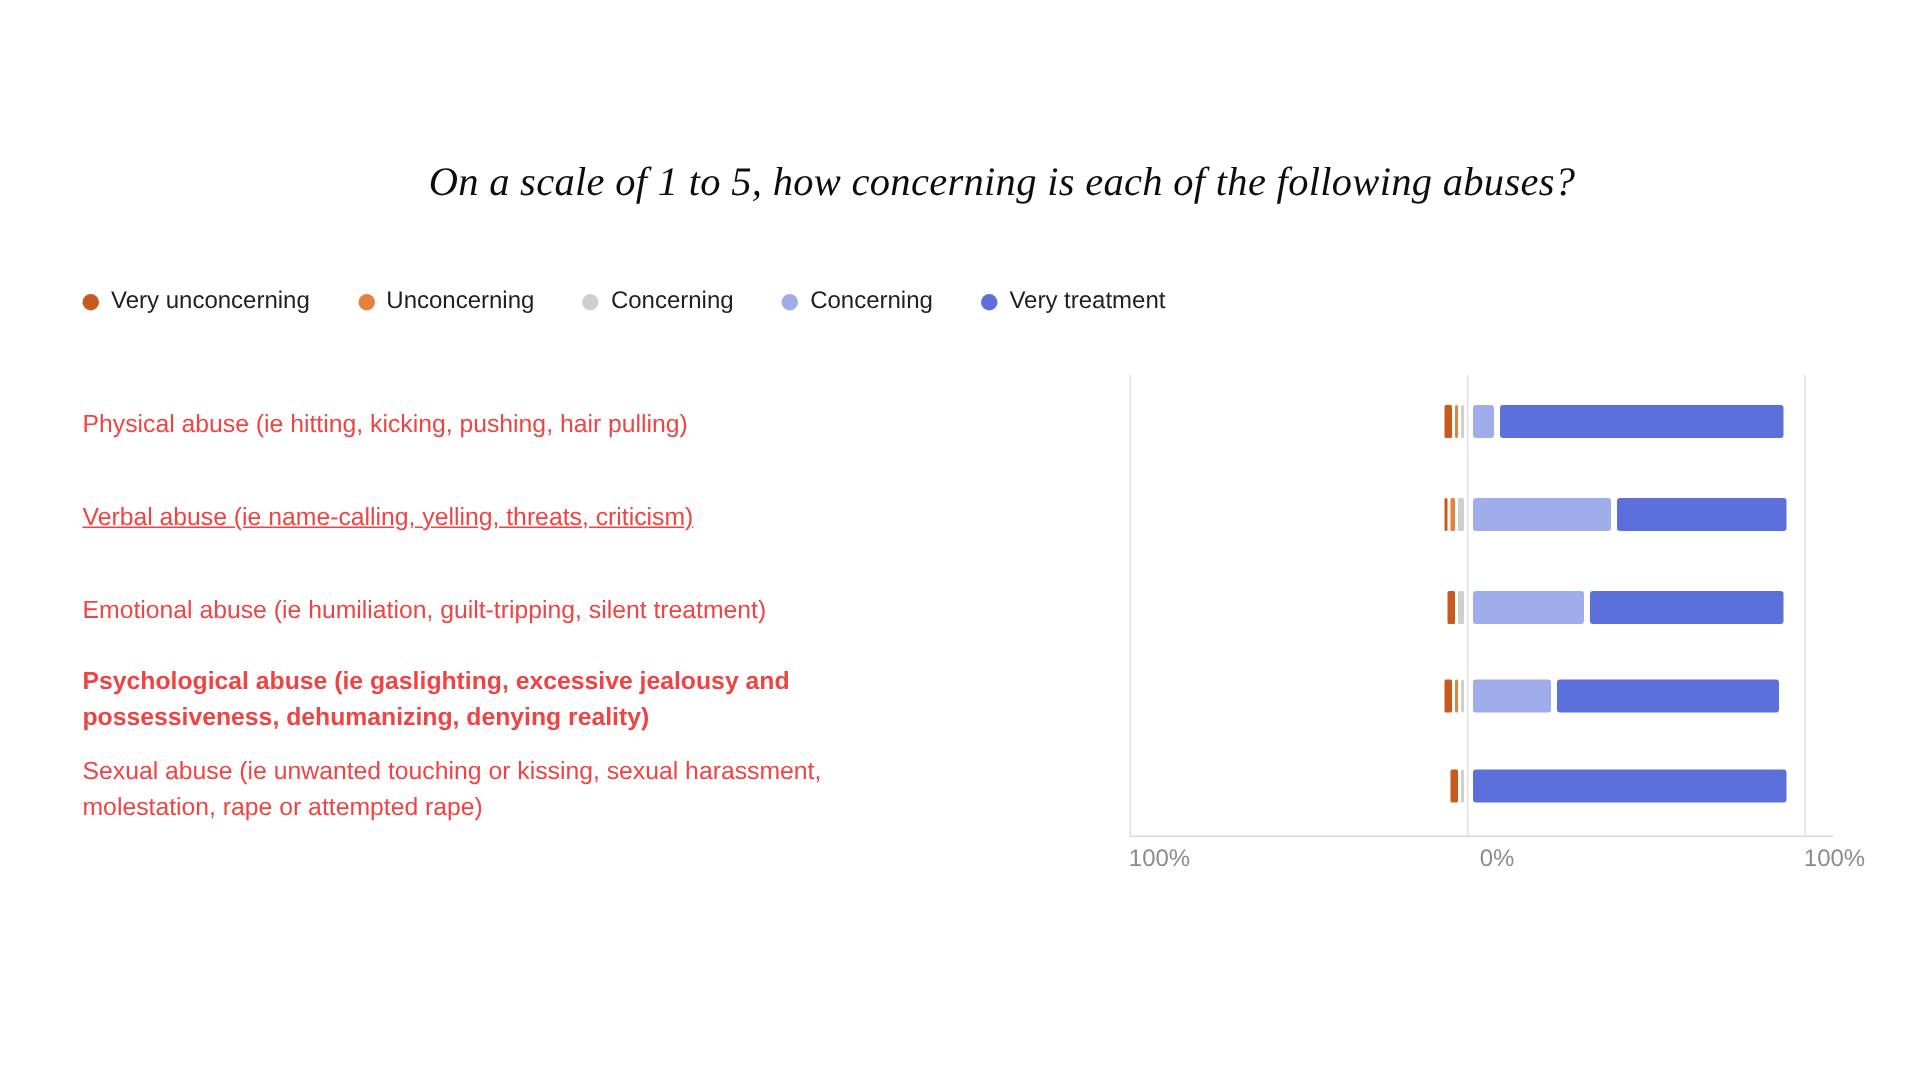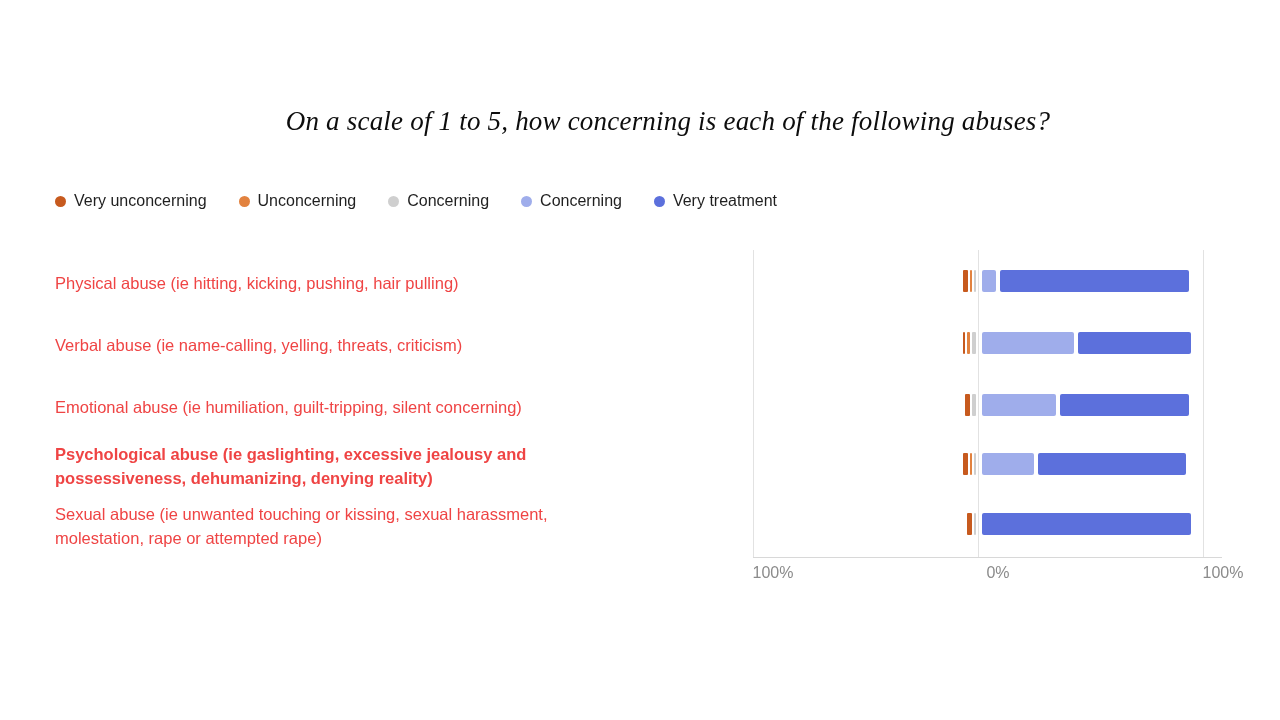--- a/index.html
+++ b/index.html
@@ -59,7 +59,7 @@
 
     <div id="cat-labels">
         <div class="cat-label" style="top: 271px;">Physical abuse (ie hitting, kicking, pushing, hair pulling)</div>
-        <div class="cat-label" style="top: 333px;">Verbal abuse (ie name-calling, yelling, threats, criticism)</div>
+        <div class="cat-label" style="top: 333px; text-decoration: underline;">Verbal abuse (ie name-calling, yelling, threats, criticism)</div>
         <div class="cat-label" style="top: 395px;">Emotional abuse (ie humiliation, guilt-tripping, silent concerning)</div>
         <div class="cat-label" style="top: 442px; font-weight: bold;">Psychological abuse (ie gaslighting, excessive jealousy and
 possessiveness, dehumanizing, denying reality)</div>

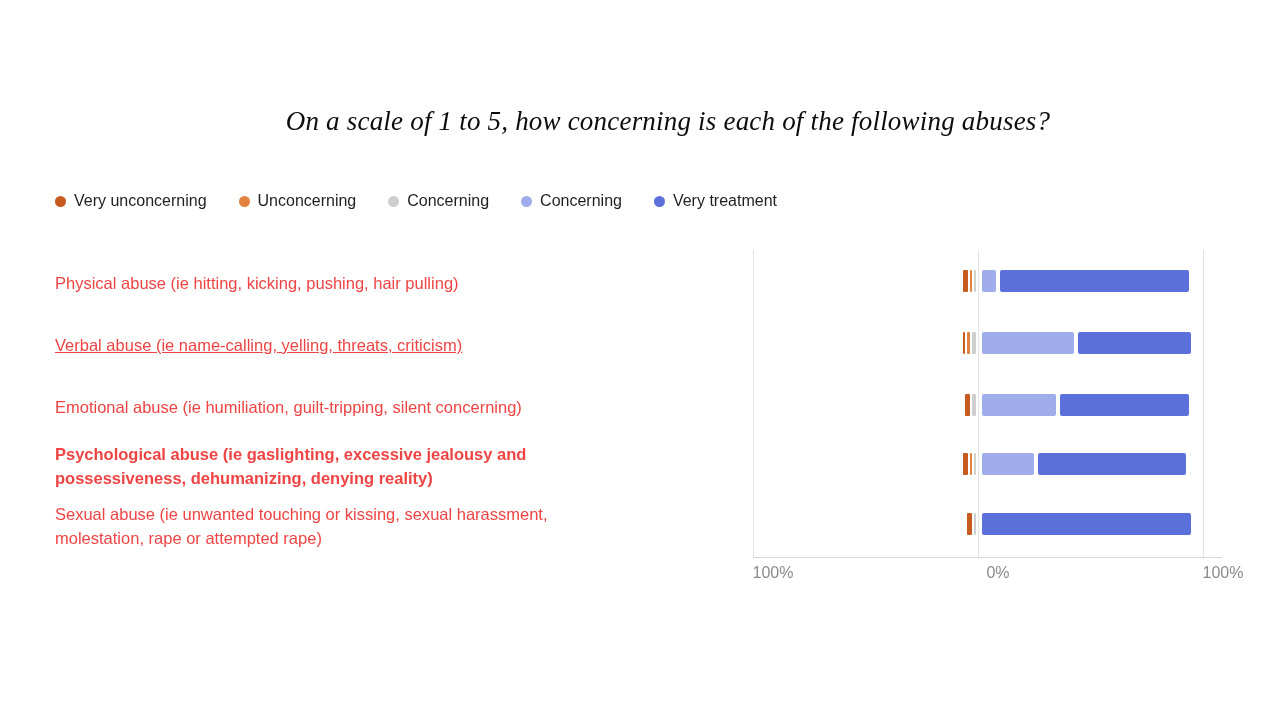--- a/index.html
+++ b/index.html
@@ -60,7 +60,7 @@
     <div id="cat-labels">
         <div class="cat-label" style="top: 271px;">Physical abuse (ie hitting, kicking, pushing, hair pulling)</div>
         <div class="cat-label" style="top: 333px; text-decoration: underline;">Verbal abuse (ie name-calling, yelling, threats, criticism)</div>
-        <div class="cat-label" style="top: 395px;">Emotional abuse (ie humiliation, guilt-tripping, silent concerning)</div>
+        <div class="cat-label" style="top: 395px;">Emotional abuse (ie humiliation, guilt-tripping, silent treatment)</div>
         <div class="cat-label" style="top: 442px; font-weight: bold;">Psychological abuse (ie gaslighting, excessive jealousy and
 possessiveness, dehumanizing, denying reality)</div>
         <div class="cat-label" style="top: 502px;">Sexual abuse (ie unwanted touching or kissing, sexual harassment,

